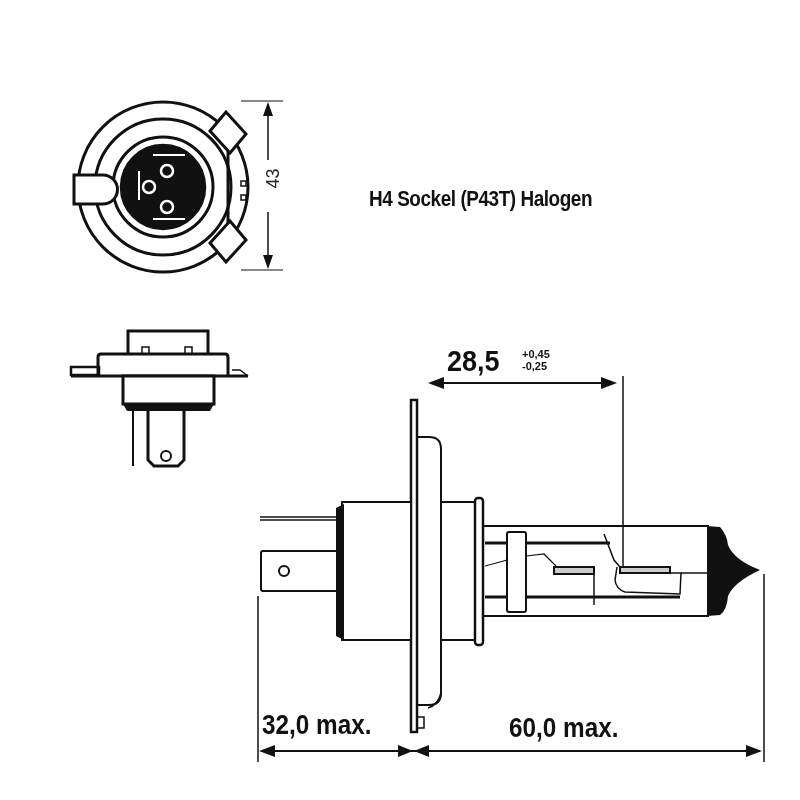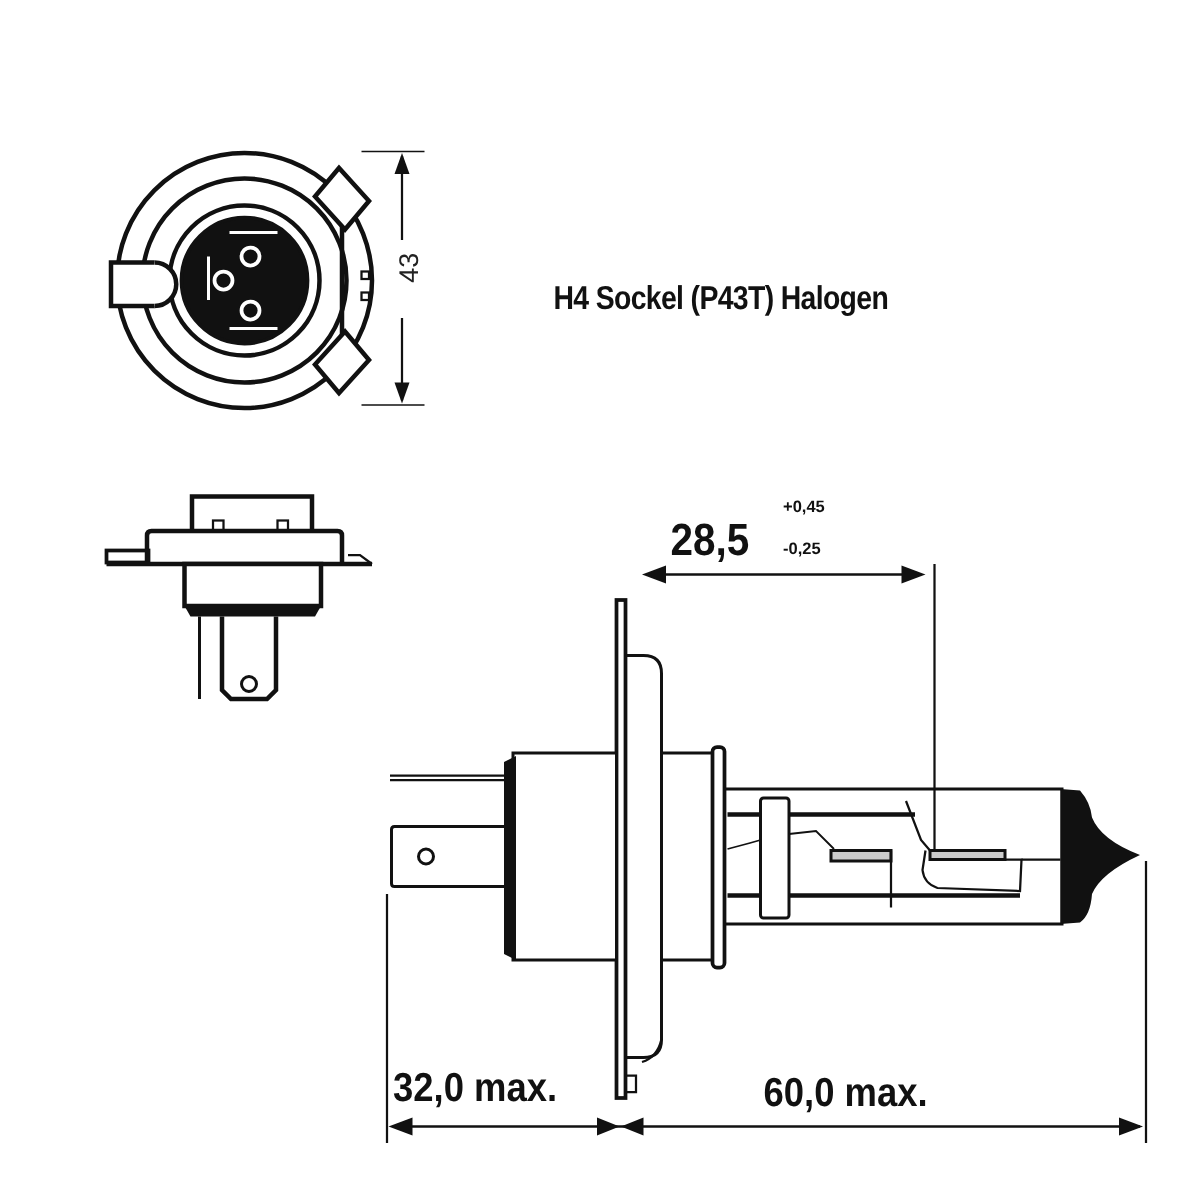--- a/index.html
+++ b/index.html
@@ -9,7 +9,7 @@
   .dim-43 { position:absolute; left:258px; top:168px; font-family:"Liberation Sans", sans-serif; font-size:18px; color:#222; transform:rotate(-90deg); transform-origin:center; width:30px; text-align:center; }
   .dim-main { position:absolute; left:447px; top:344px; font-family:"Liberation Sans", sans-serif; font-weight:bold; font-size:30px; color:#111; transform:scaleX(0.9); transform-origin:left top; }
   .tol { position:absolute; left:522px; font-family:"Liberation Sans", sans-serif; font-weight:bold; font-size:11px; color:#111; line-height:11px; }
-  .tol-plus { top:333px; }
+  .tol-plus { top:349px; }
   .tol-minus { top:361px; }
   .dim-left { position:absolute; left:262px; top:710px; font-family:"Liberation Sans", sans-serif; font-weight:bold; font-size:27px; color:#111; transform:scaleX(0.9); transform-origin:left top; white-space:nowrap; }
   .dim-right { position:absolute; left:509px; top:713px; font-family:"Liberation Sans", sans-serif; font-weight:bold; font-size:27px; color:#111; transform:scaleX(0.9); transform-origin:left top; white-space:nowrap; }

